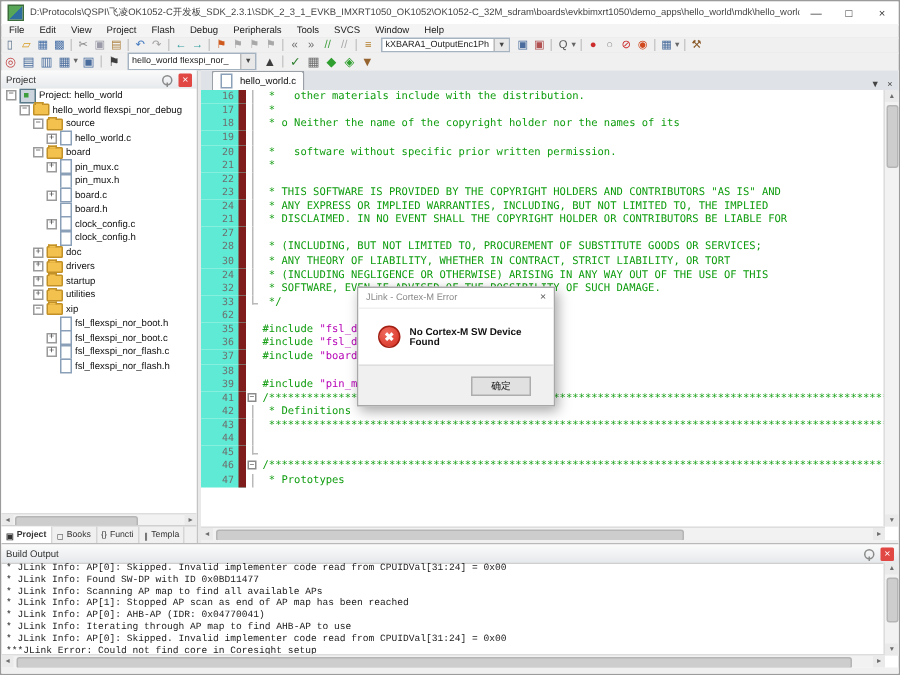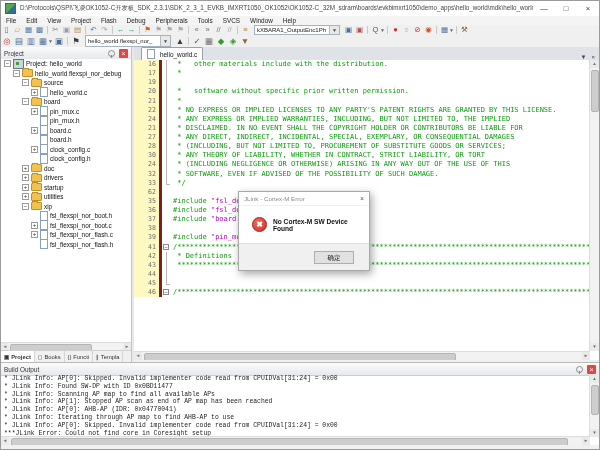--- a/index.html
+++ b/index.html
@@ -67,7 +67,7 @@
   #etabbar .right span{font-size:6px;color:#444;}
   #code{position:absolute;left:0;top:13px;right:9px;bottom:12px;overflow:hidden;background:#fff;}
   .cl{height:9.14px;line-height:9.14px;white-space:pre;display:flex;}
-  .ln{flex:0 0 22px;text-align:right;padding-right:3px;font-family:"DejaVu Sans Mono",monospace;font-size:6.6px;color:#6e6e6e;background:#fef9c3;border-right:3px solid #7f1d1d;}
+  .ln{flex:0 0 22px;text-align:right;padding-right:3px;font-family:"DejaVu Sans Mono",monospace;font-size:6.6px;color:#6e6e6e;background:#5eead4;border-right:5px solid #7f1d1d;}
   .fold{flex:0 0 9px;position:relative;}
   .fold .fl{position:absolute;left:4px;top:0;bottom:0;width:0;border-left:1px solid #b9b9b9;}
   .fold .fe{position:absolute;left:4px;top:0;height:55%;width:3px;border-left:1px solid #b9b9b9;border-bottom:1px solid #b9b9b9;}

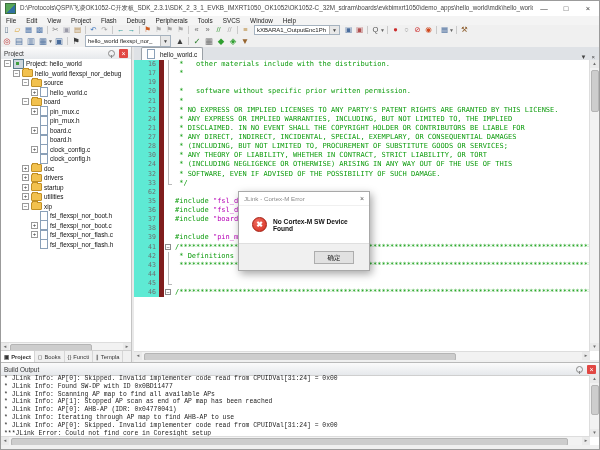--- a/index.html
+++ b/index.html
@@ -356,6 +356,7 @@
       <div id="code">
           <div class="cl"><span class="ln">16</span><span class="fold"><span class="fl"></span></span><span class="ct"><span class="cm"> *   other materials include with the distribution.</span></span></div>
           <div class="cl"><span class="ln">17</span><span class="fold"><span class="fl"></span></span><span class="ct"><span class="cm"> *</span></span></div>
+          <div class="cl"><span class="ln">18</span><span class="fold"><span class="fl"></span></span><span class="ct"><span class="cm"> * o Neither the name of the copyright holder nor the names of its</span></span></div>
           <div class="cl"><span class="ln">19</span><span class="fold"><span class="fl"></span></span></div>
           <div class="cl"><span class="ln">20</span><span class="fold"><span class="fl"></span></span><span class="ct"><span class="cm"> *   software without specific prior written permission.</span></span></div>
           <div class="cl"><span class="ln">21</span><span class="fold"><span class="fl"></span></span><span class="ct"><span class="cm"> *</span></span></div>

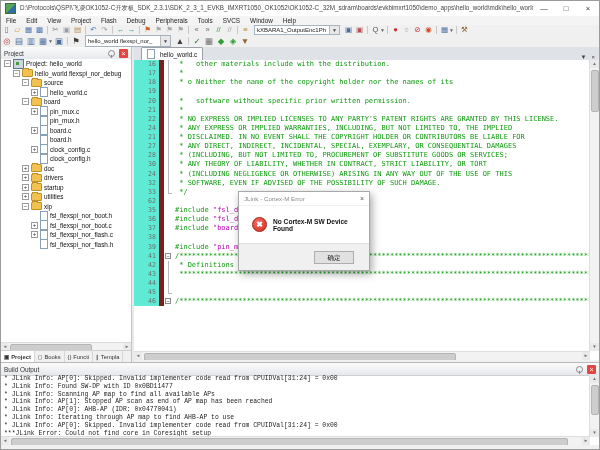--- a/index.html
+++ b/index.html
@@ -360,7 +360,7 @@
           <div class="cl"><span class="ln">19</span><span class="fold"><span class="fl"></span></span></div>
           <div class="cl"><span class="ln">20</span><span class="fold"><span class="fl"></span></span><span class="ct"><span class="cm"> *   software without specific prior written permission.</span></span></div>
           <div class="cl"><span class="ln">21</span><span class="fold"><span class="fl"></span></span><span class="ct"><span class="cm"> *</span></span></div>
-          <div class="cl"><span class="ln">22</span><span class="fold"><span class="fl"></span></span><span class="ct"><span class="cm"> * NO EXPRESS OR IMPLIED LICENSES TO ANY PARTY'S PATENT RIGHTS ARE GRANTED BY THIS LICENSE.</span></span></div>
+          <div class="cl"><span class="ln">22</span><span class="fold"><span class="fl"></span></span></div>
           <div class="cl"><span class="ln">24</span><span class="fold"><span class="fl"></span></span><span class="ct"><span class="cm"> * ANY EXPRESS OR IMPLIED WARRANTIES, INCLUDING, BUT NOT LIMITED TO, THE IMPLIED</span></span></div>
           <div class="cl"><span class="ln">21</span><span class="fold"><span class="fl"></span></span><span class="ct"><span class="cm"> * DISCLAIMED. IN NO EVENT SHALL THE COPYRIGHT HOLDER OR CONTRIBUTORS BE LIABLE FOR</span></span></div>
           <div class="cl"><span class="ln">27</span><span class="fold"><span class="fl"></span></span><span class="ct"><span class="cm"> * ANY DIRECT, INDIRECT, INCIDENTAL, SPECIAL, EXEMPLARY, OR CONSEQUENTIAL DAMAGES</span></span></div>

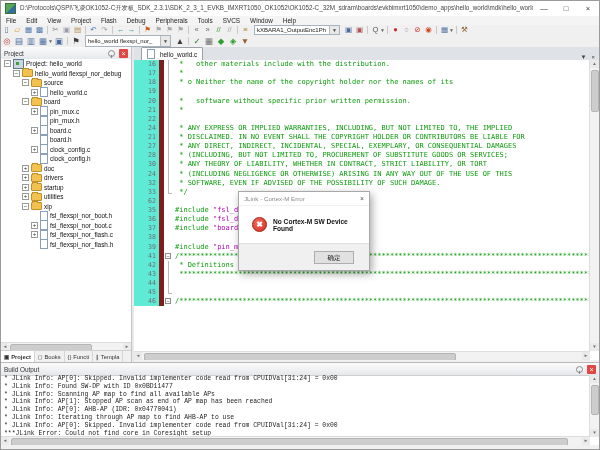--- a/index.html
+++ b/index.html
@@ -361,6 +361,7 @@
           <div class="cl"><span class="ln">20</span><span class="fold"><span class="fl"></span></span><span class="ct"><span class="cm"> *   software without specific prior written permission.</span></span></div>
           <div class="cl"><span class="ln">21</span><span class="fold"><span class="fl"></span></span><span class="ct"><span class="cm"> *</span></span></div>
           <div class="cl"><span class="ln">22</span><span class="fold"><span class="fl"></span></span></div>
+          <div class="cl"><span class="ln">23</span><span class="fold"><span class="fl"></span></span><span class="ct"><span class="cm"> * THIS SOFTWARE IS PROVIDED BY THE COPYRIGHT HOLDERS AND CONTRIBUTORS "AS IS" AND</span></span></div>
           <div class="cl"><span class="ln">24</span><span class="fold"><span class="fl"></span></span><span class="ct"><span class="cm"> * ANY EXPRESS OR IMPLIED WARRANTIES, INCLUDING, BUT NOT LIMITED TO, THE IMPLIED</span></span></div>
           <div class="cl"><span class="ln">21</span><span class="fold"><span class="fl"></span></span><span class="ct"><span class="cm"> * DISCLAIMED. IN NO EVENT SHALL THE COPYRIGHT HOLDER OR CONTRIBUTORS BE LIABLE FOR</span></span></div>
           <div class="cl"><span class="ln">27</span><span class="fold"><span class="fl"></span></span><span class="ct"><span class="cm"> * ANY DIRECT, INDIRECT, INCIDENTAL, SPECIAL, EXEMPLARY, OR CONSEQUENTIAL DAMAGES</span></span></div>

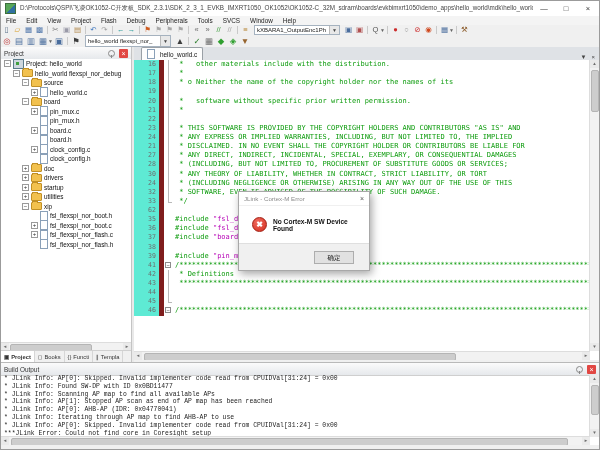--- a/index.html
+++ b/index.html
@@ -364,7 +364,7 @@
           <div class="cl"><span class="ln">23</span><span class="fold"><span class="fl"></span></span><span class="ct"><span class="cm"> * THIS SOFTWARE IS PROVIDED BY THE COPYRIGHT HOLDERS AND CONTRIBUTORS "AS IS" AND</span></span></div>
           <div class="cl"><span class="ln">24</span><span class="fold"><span class="fl"></span></span><span class="ct"><span class="cm"> * ANY EXPRESS OR IMPLIED WARRANTIES, INCLUDING, BUT NOT LIMITED TO, THE IMPLIED</span></span></div>
           <div class="cl"><span class="ln">21</span><span class="fold"><span class="fl"></span></span><span class="ct"><span class="cm"> * DISCLAIMED. IN NO EVENT SHALL THE COPYRIGHT HOLDER OR CONTRIBUTORS BE LIABLE FOR</span></span></div>
-          <div class="cl"><span class="ln">27</span><span class="fold"><span class="fl"></span></span><span class="ct"><span class="cm"> * ANY DIRECT, INDIRECT, INCIDENTAL, SPECIAL, EXEMPLARY, OR CONSEQUENTIAL DAMAGES</span></span></div>
+          <div class="cl"><span class="ln">27</span><span class="fold"><span class="fl"></span></span></div>
           <div class="cl"><span class="ln">28</span><span class="fold"><span class="fl"></span></span><span class="ct"><span class="cm"> * (INCLUDING, BUT NOT LIMITED TO, PROCUREMENT OF SUBSTITUTE GOODS OR SERVICES;</span></span></div>
           <div class="cl"><span class="ln">30</span><span class="fold"><span class="fl"></span></span><span class="ct"><span class="cm"> * ANY THEORY OF LIABILITY, WHETHER IN CONTRACT, STRICT LIABILITY, OR TORT</span></span></div>
           <div class="cl"><span class="ln">24</span><span class="fold"><span class="fl"></span></span><span class="ct"><span class="cm"> * (INCLUDING NEGLIGENCE OR OTHERWISE) ARISING IN ANY WAY OUT OF THE USE OF THIS</span></span></div>

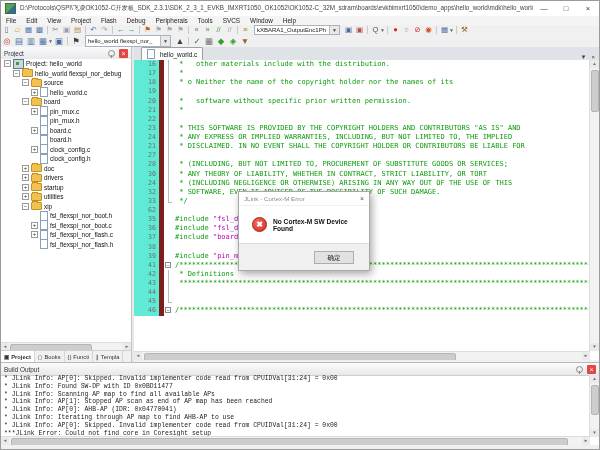--- a/index.html
+++ b/index.html
@@ -382,6 +382,7 @@
           <div class="cl"><span class="ln">44</span><span class="fold"><span class="fl"></span></span><span class="ct"></span></div>
           <div class="cl"><span class="ln">45</span><span class="fold"><span class="fe"></span></span><span class="ct"></span></div>
           <div class="cl"><span class="ln">46</span><span class="fold"><span class="fm">−</span></span><span class="ct"><span class="cm">/*******************************************************************************************************</span></span></div>
+          <div class="cl"><span class="ln">47</span><span class="fold"><span class="fl"></span></span><span class="ct"><span class="cm"> * Prototypes</span></span></div>
         </div>
       <div id="evs">
           <span class="vs-arrow up">▲</span>

